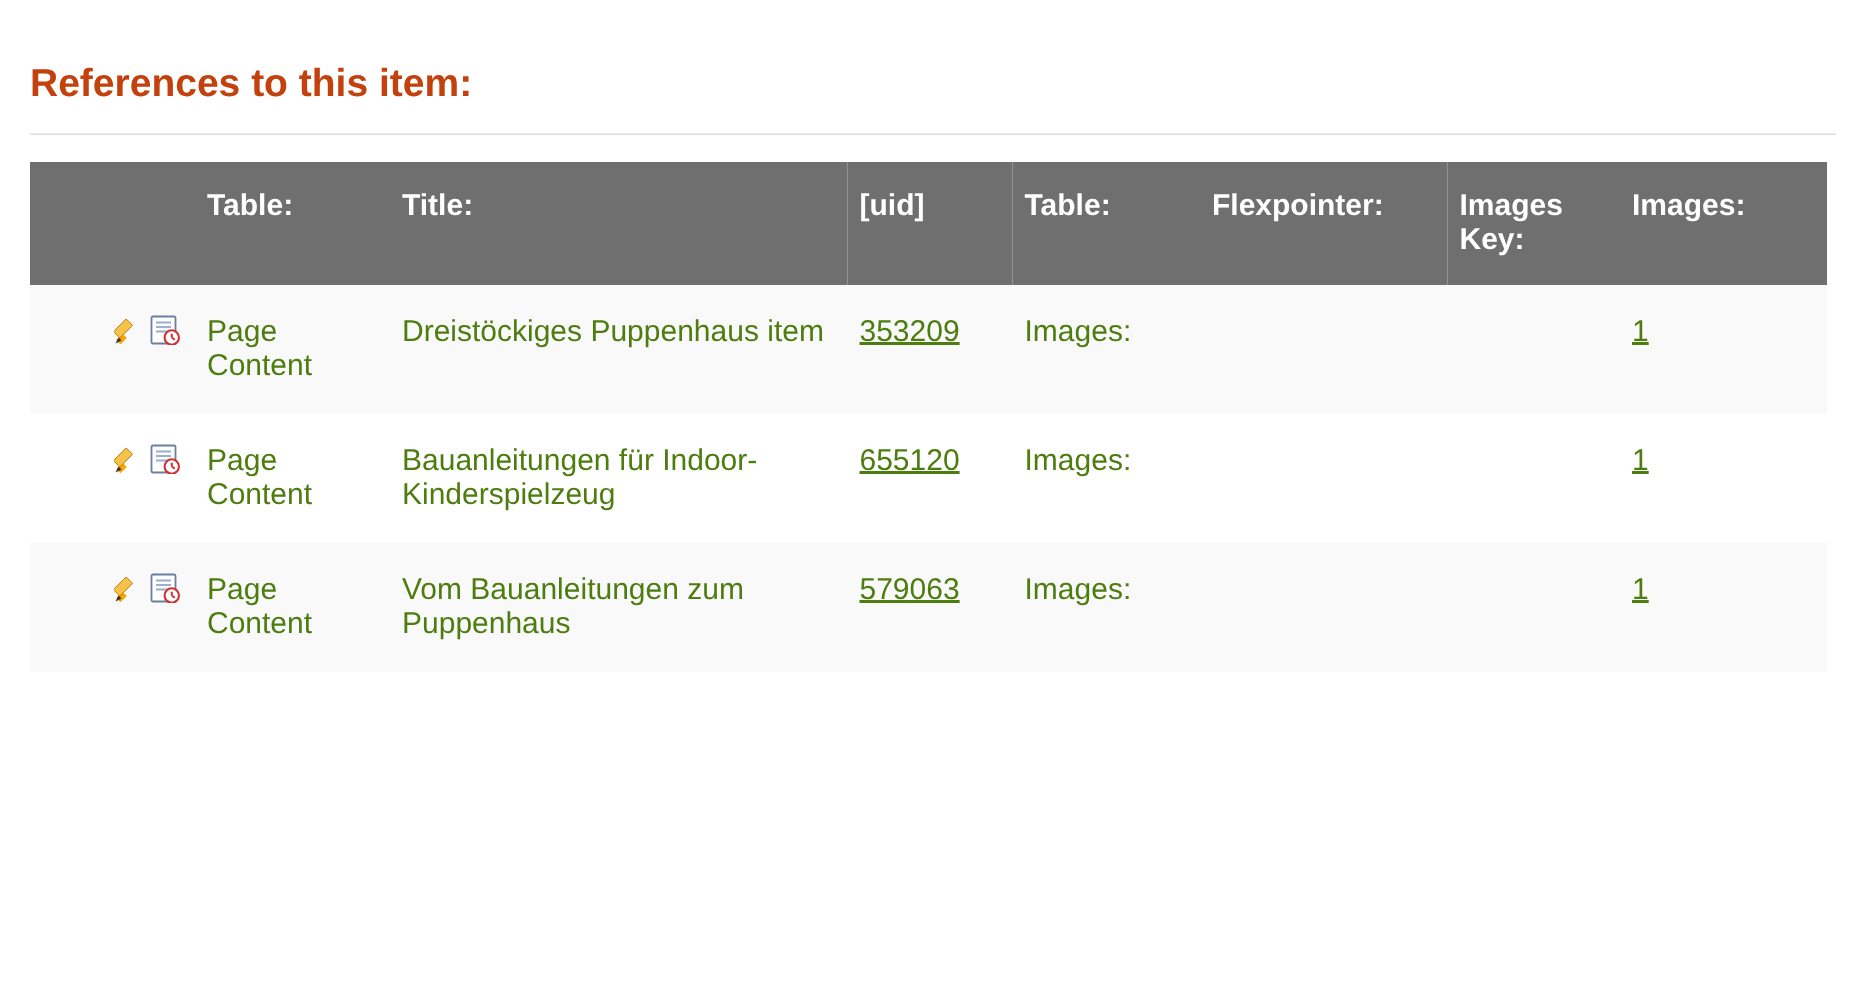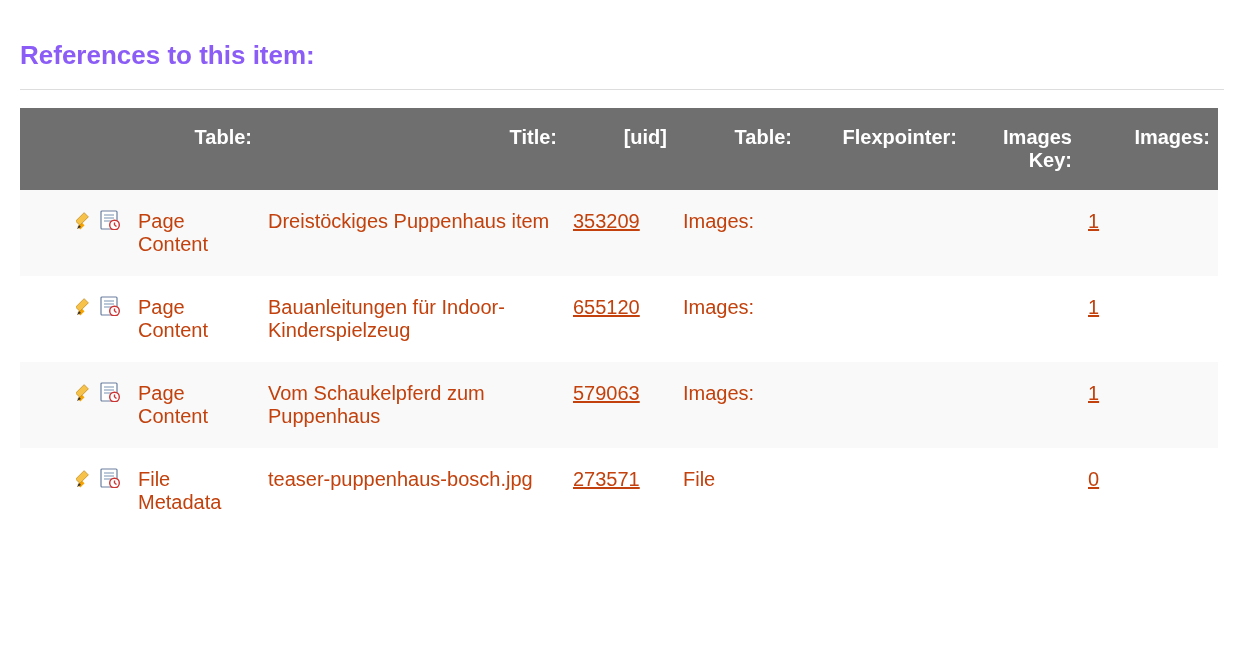--- a/index.html
+++ b/index.html
@@ -13,7 +13,7 @@
   .section-title {
     font-size: 26px;
     font-weight: bold;
-    color: #8b5cf6;
+    color: #c2410c;
     margin: 20px 0 18px 0;
   }
   hr.divider {

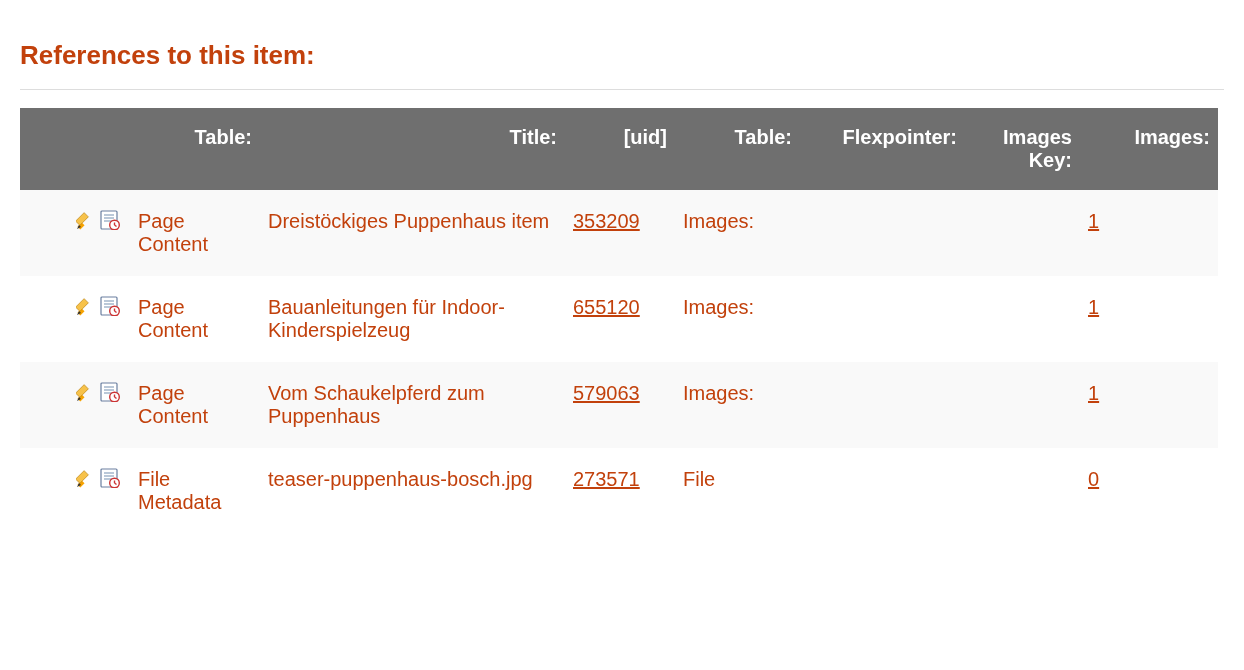--- a/index.html
+++ b/index.html
@@ -30,7 +30,7 @@
     background: #6f6f6f;
     color: #fff;
     font-weight: bold;
-    text-align: right;
+    text-align: left;
     padding: 18px 8px;
     font-size: 20px;
     vertical-align: top;

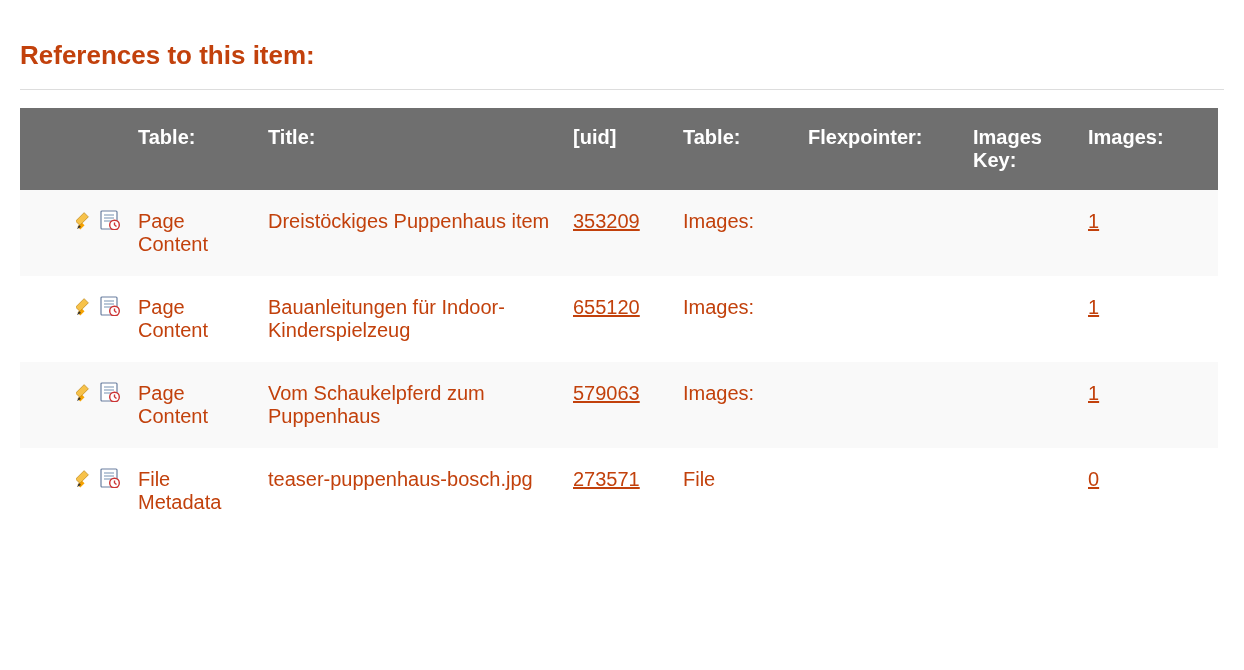--- a/index.html
+++ b/index.html
@@ -38,7 +38,7 @@
   table.references tbody td {
     padding: 20px 8px;
     font-size: 20px;
-    color: #c2410c;
+    color: #4d7c0f;
     vertical-align: top;
     word-wrap: break-word;
   }

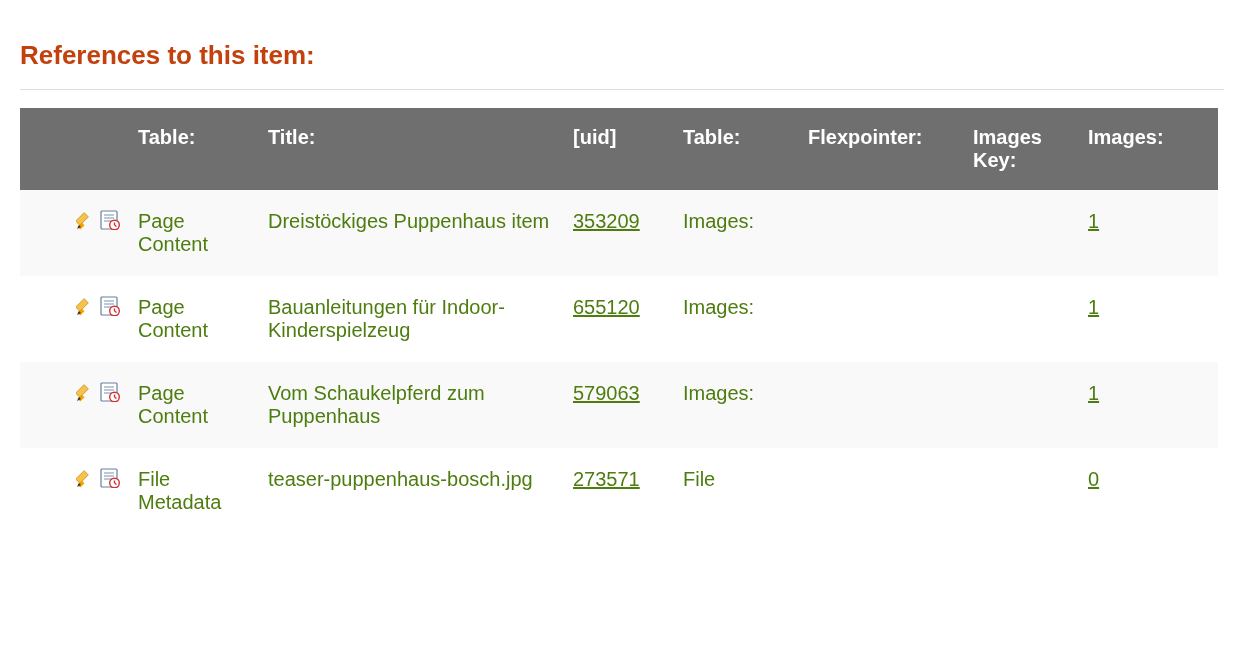--- a/index.html
+++ b/index.html
@@ -128,7 +128,7 @@
               <use href="#ico-history"></use>
             </svg></span></td>
         <td>Page Content</td>
-        <td>Vom Schaukelpferd zum Puppenhaus</td>
+        <td>Vom Bauanleitungen zum Puppenhaus</td>
         <td class="num">579063</td>
         <td>Images:</td>
         <td></td>

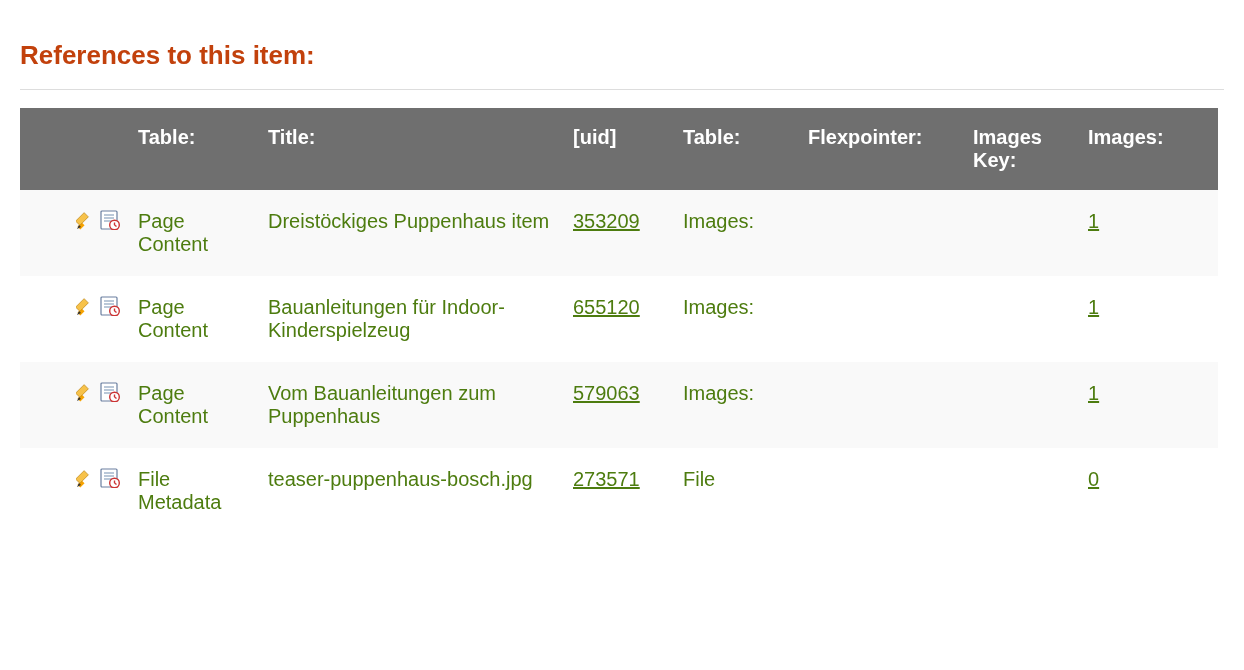--- a/index.html
+++ b/index.html
@@ -135,20 +135,6 @@
         <td></td>
         <td class="num">1</td>
       </tr>
-      <tr class="even">
-        <td class="actions-cell"><span class="icon"><svg width="20" height="20" viewBox="0 0 20 20">
-              <use href="#ico-edit"></use>
-            </svg></span><span class="icon"><svg width="20" height="20" viewBox="0 0 20 20">
-              <use href="#ico-history"></use>
-            </svg></span></td>
-        <td>File Metadata</td>
-        <td>teaser-puppenhaus-bosch.jpg</td>
-        <td class="num">273571</td>
-        <td>File</td>
-        <td></td>
-        <td></td>
-        <td class="num">0</td>
-      </tr>
     </tbody>
 </table>
 

